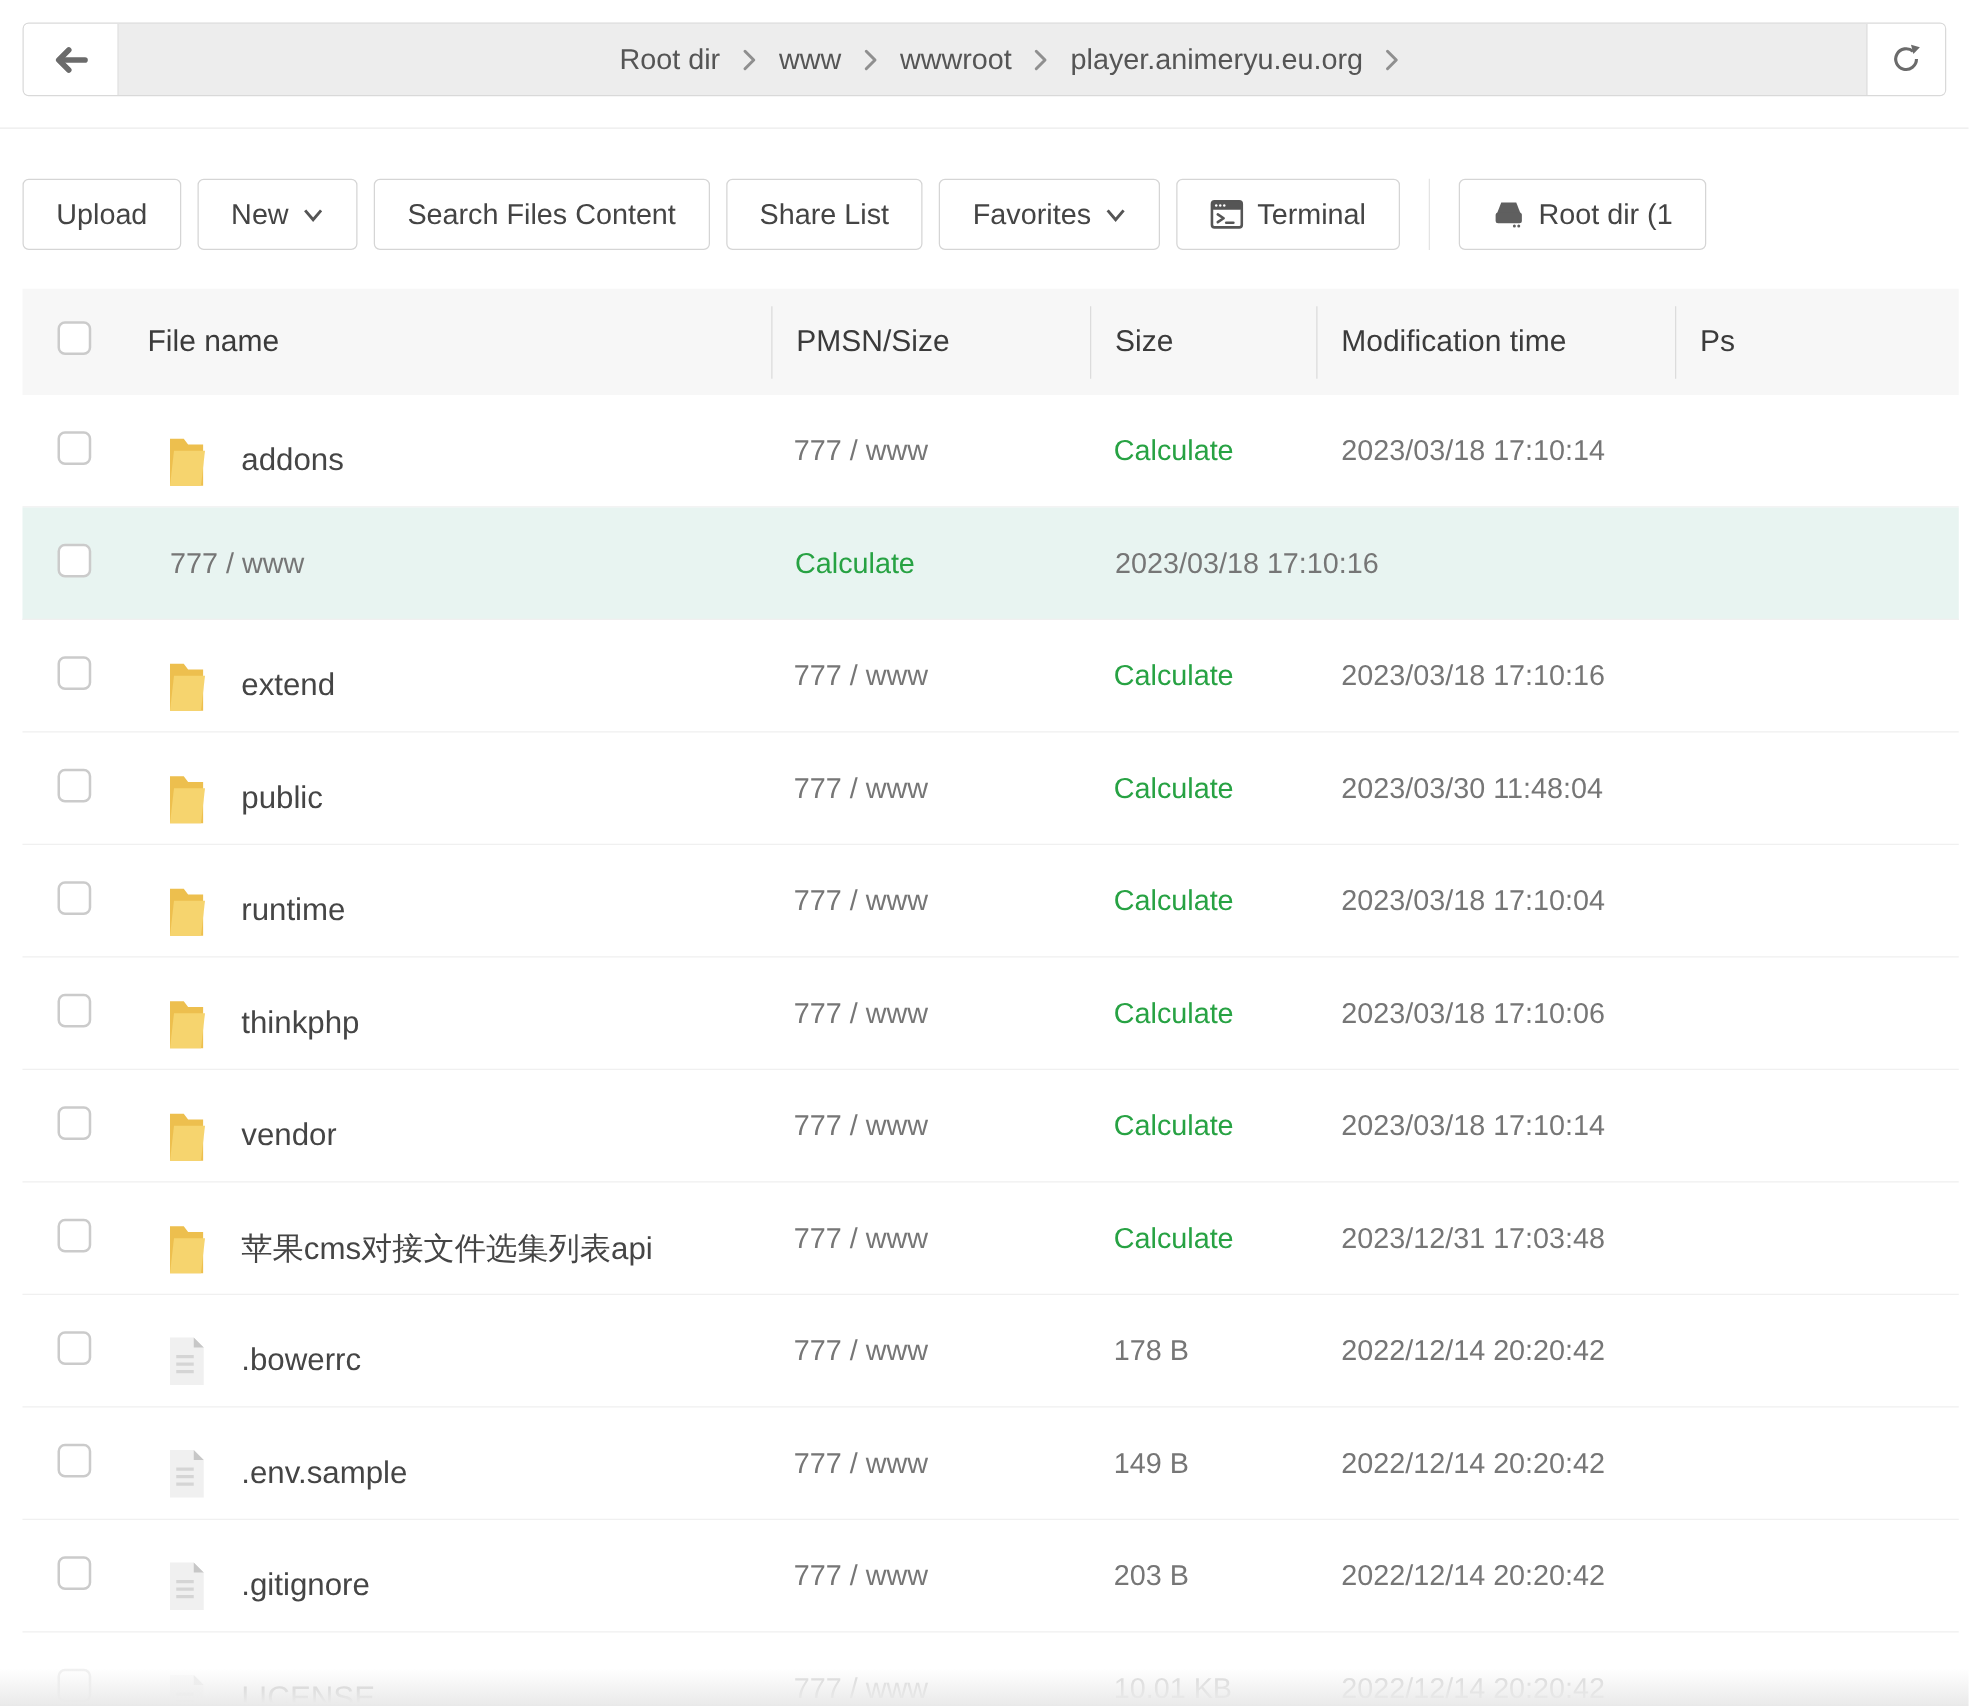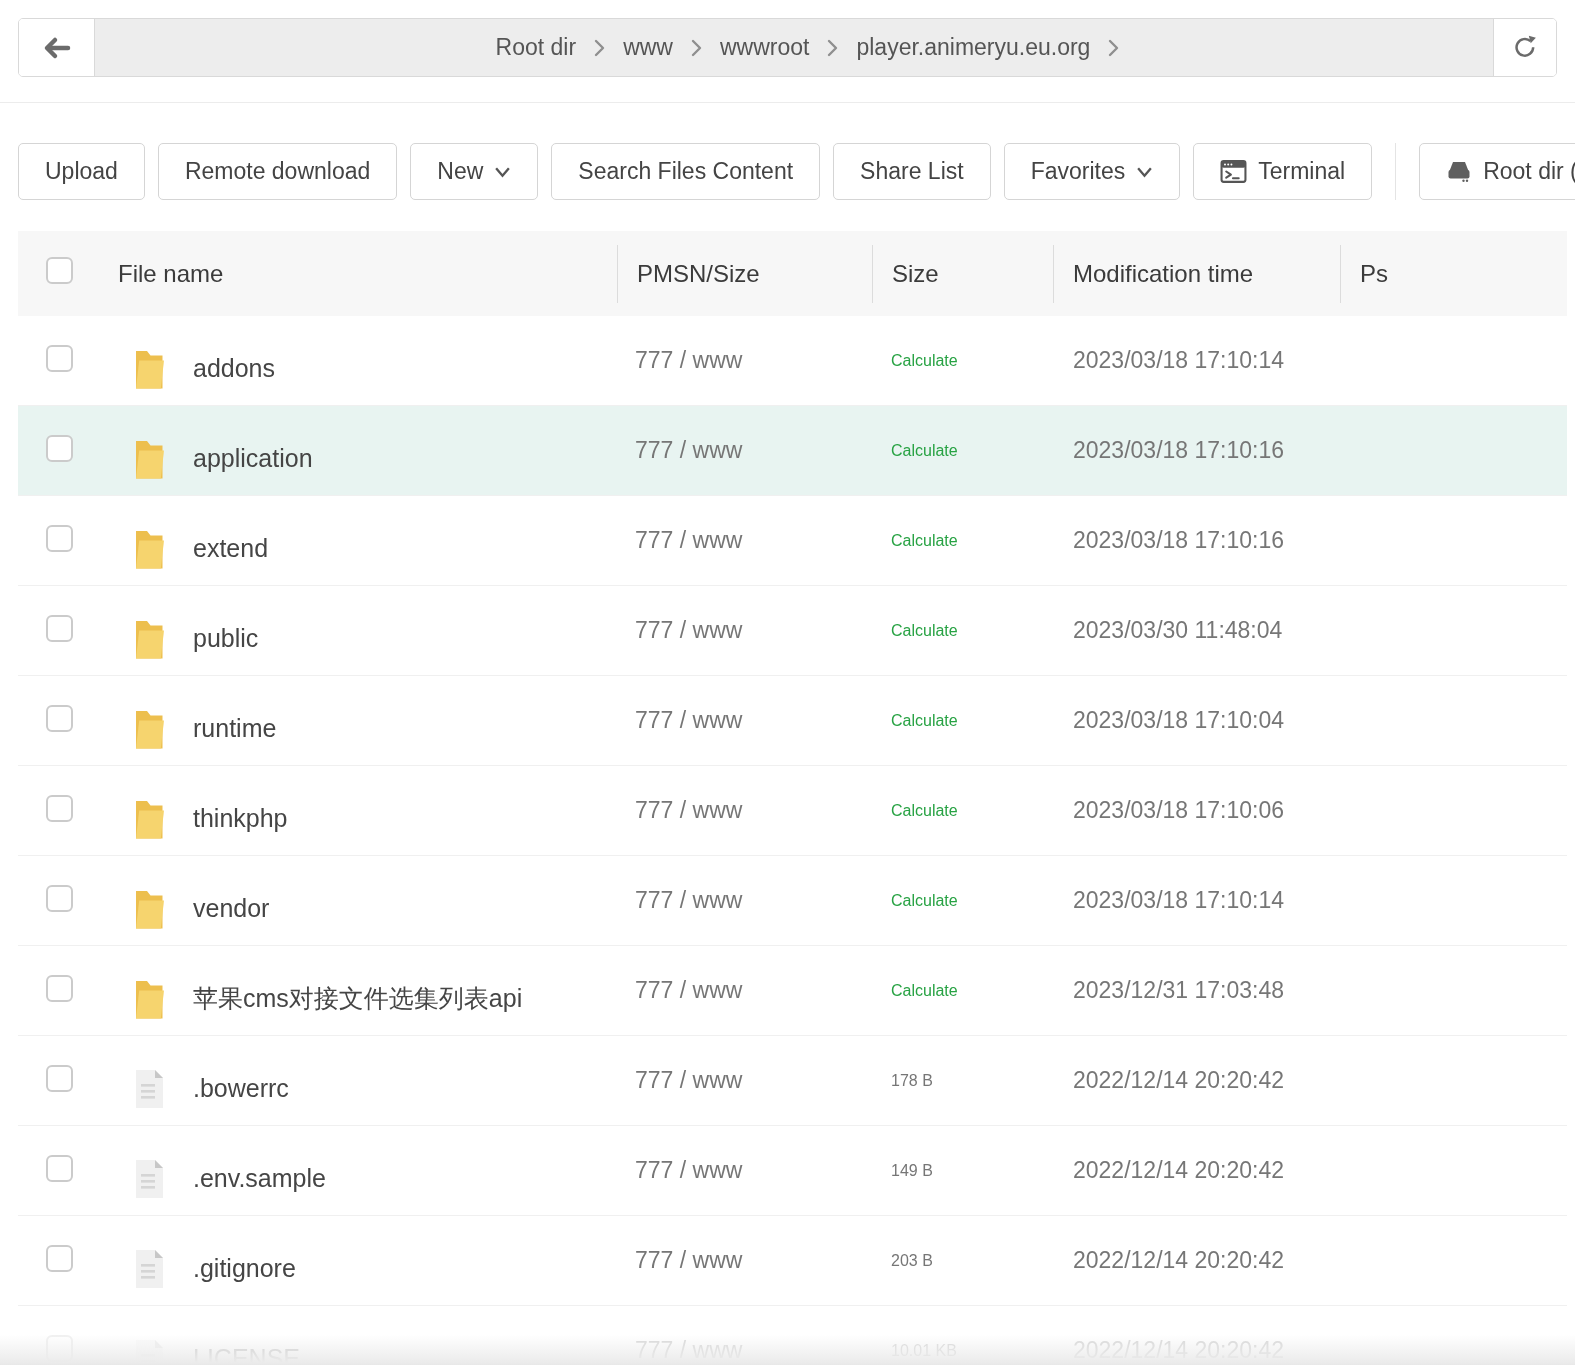--- a/index.html
+++ b/index.html
@@ -119,9 +119,6 @@
     <span>Upload</span>
   </button>
   <button class="tbtn">
-    <span>Remote download</span>
-  </button>
-  <button class="tbtn">
     <span>New</span>
     <svg width="17" height="12" viewBox="0 0 16 11">
       <polyline points="2,2 8,9 14,2" fill="none" stroke="#555" stroke-width="2.2"></polyline>

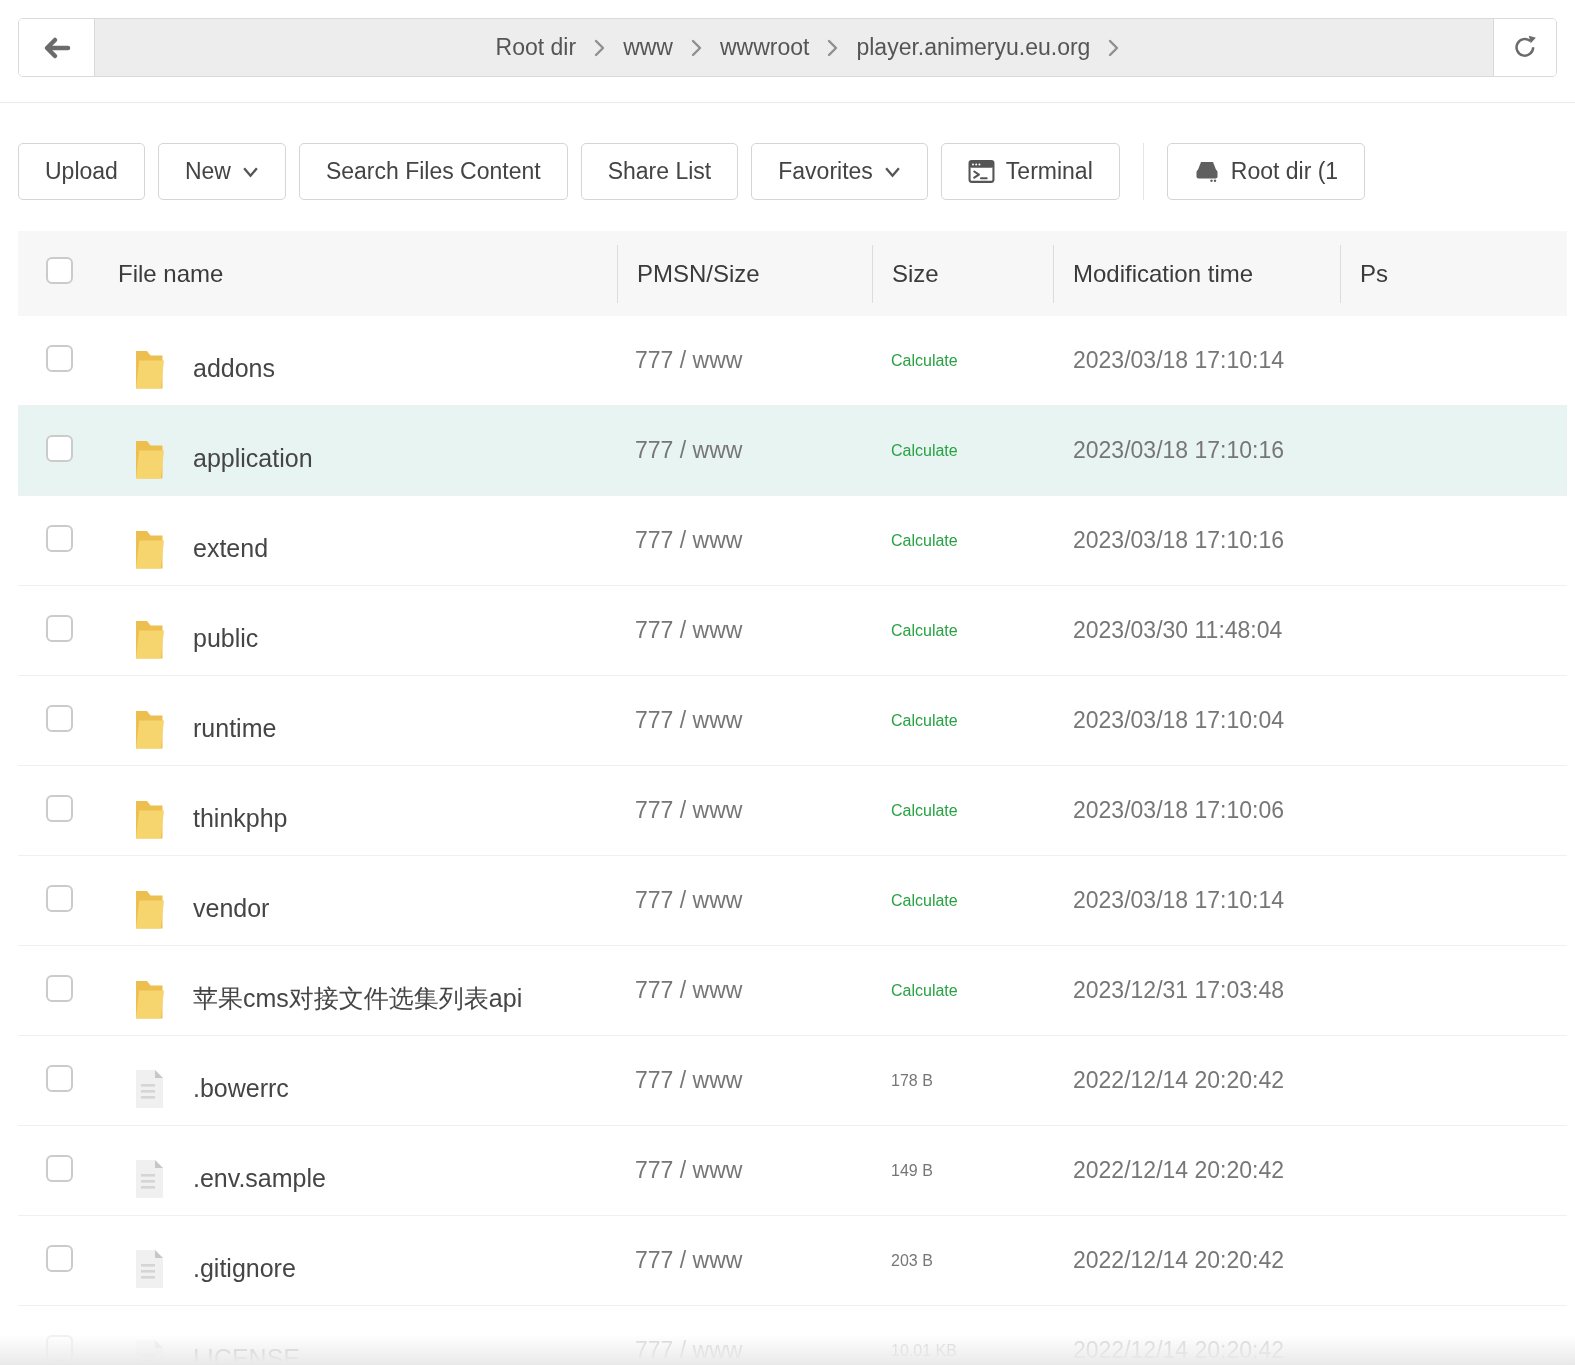--- a/index.html
+++ b/index.html
@@ -56,7 +56,7 @@
   .fname{margin-left:22px;font-size:25px;color:var(--txt-dark);cursor:pointer;
     white-space:nowrap;overflow:hidden;text-overflow:ellipsis;}
   .cell-owner{padding-left:18px;font-size:23px;color:var(--txt-gray);white-space:nowrap;}
-  .cell-size{padding-left:19px;font-size:16px;color:var(--txt-gray);white-space:nowrap;}
+  .cell-size{padding-left:19px;font-size:23px;color:var(--txt-gray);white-space:nowrap;}
   .cell-size .link{color:var(--green);cursor:pointer;}
   .cell-mtime{padding-left:20px;font-size:23px;color:var(--txt-gray);white-space:nowrap;}
   .cell-ps{padding-left:18px;}

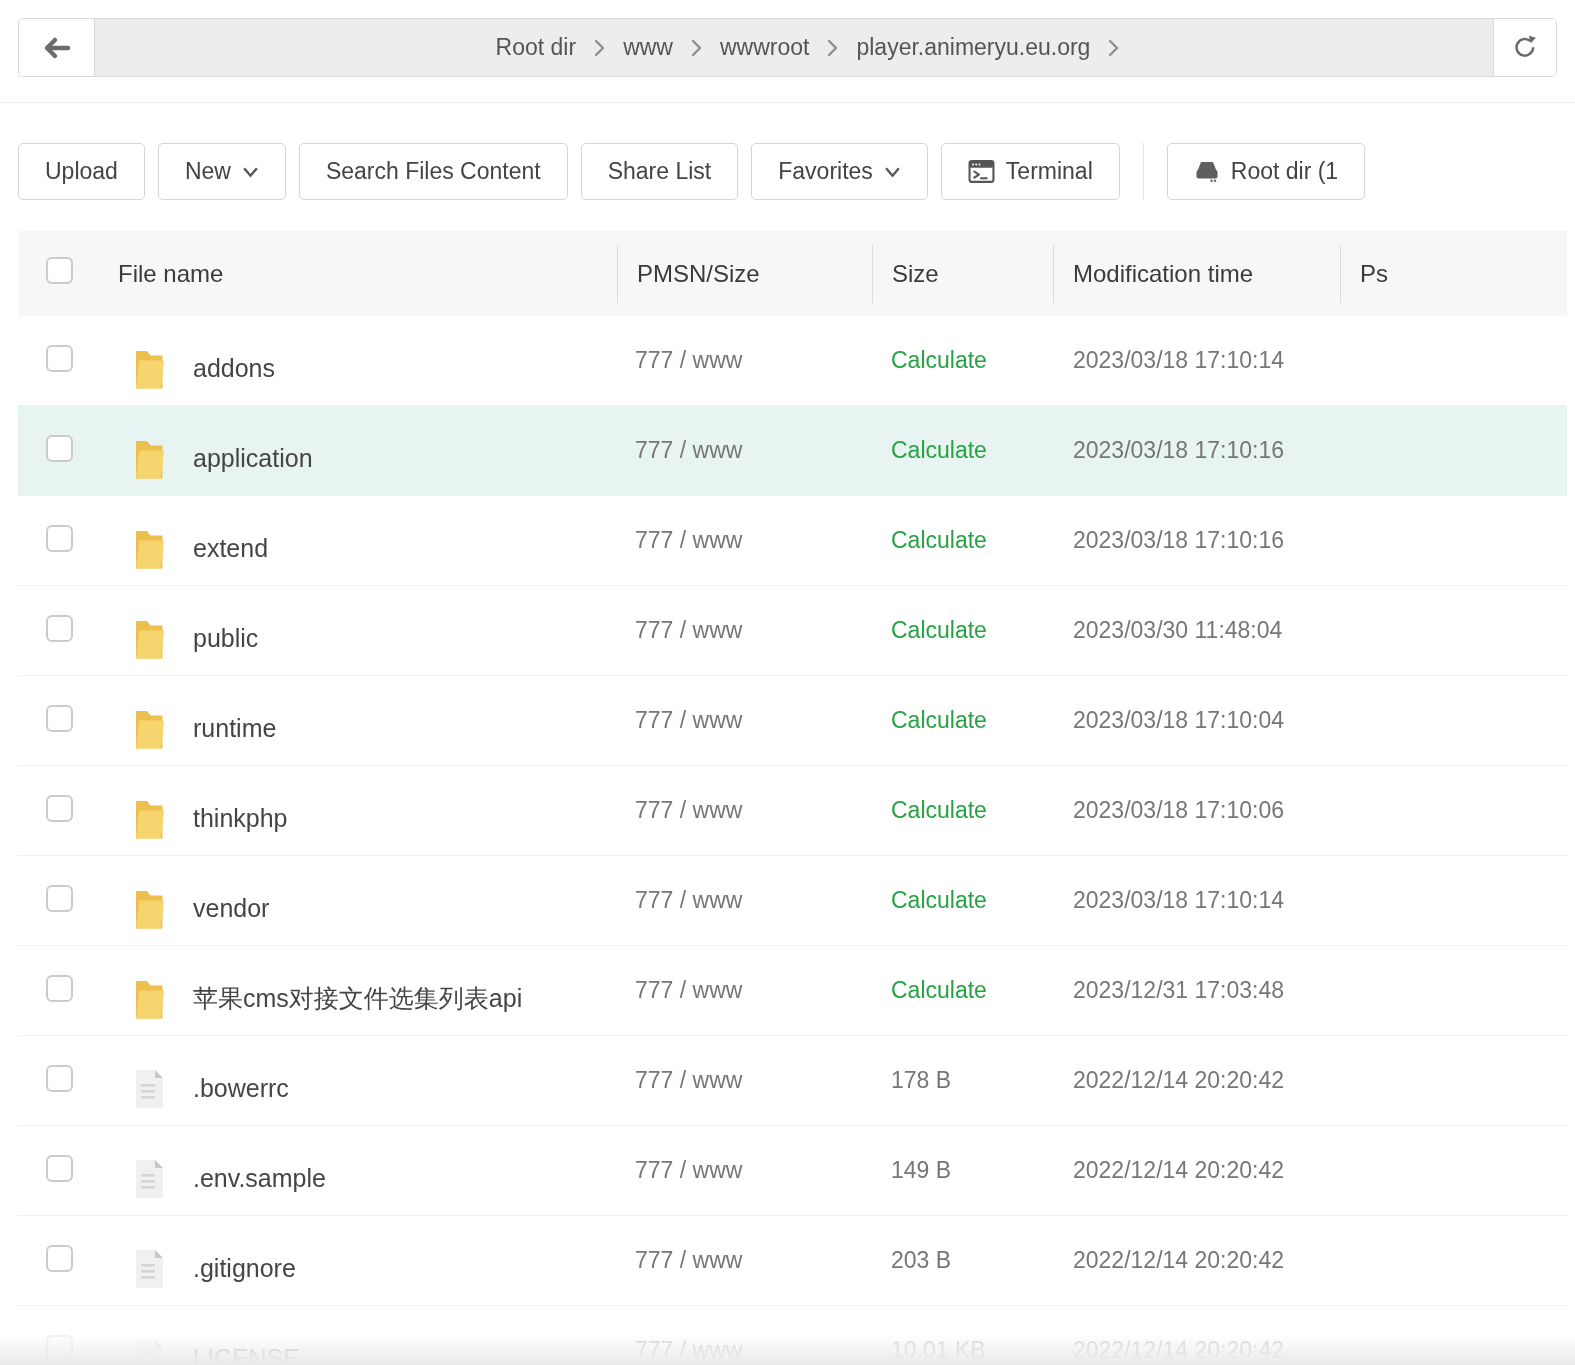--- a/index.html
+++ b/index.html
@@ -198,16 +198,6 @@
     <div class="cell cell-cb">
       <span class="cb"></span>
     </div>
-    <div class="cell cell-name">
-      <span class="icon-box">
-        <svg class="icon-folder" width="40" height="42" viewBox="0 0 40 42">
-          <path class="folder-back" d="M7 3 h11 l3.5 4.5 H33.5 v33 H7 Z"></path>
-          <path class="folder-front" d="M7 40.5 L10.2 12.5 H35 L31.8 40.5 Z"></path>
-        </svg>
-
-      </span>
-      <span class="fname">application</span>
-    </div>
     <div class="cell cell-owner">777 / www</div>
     <div class="cell cell-size">
       <span class="size-val link">Calculate</span>

